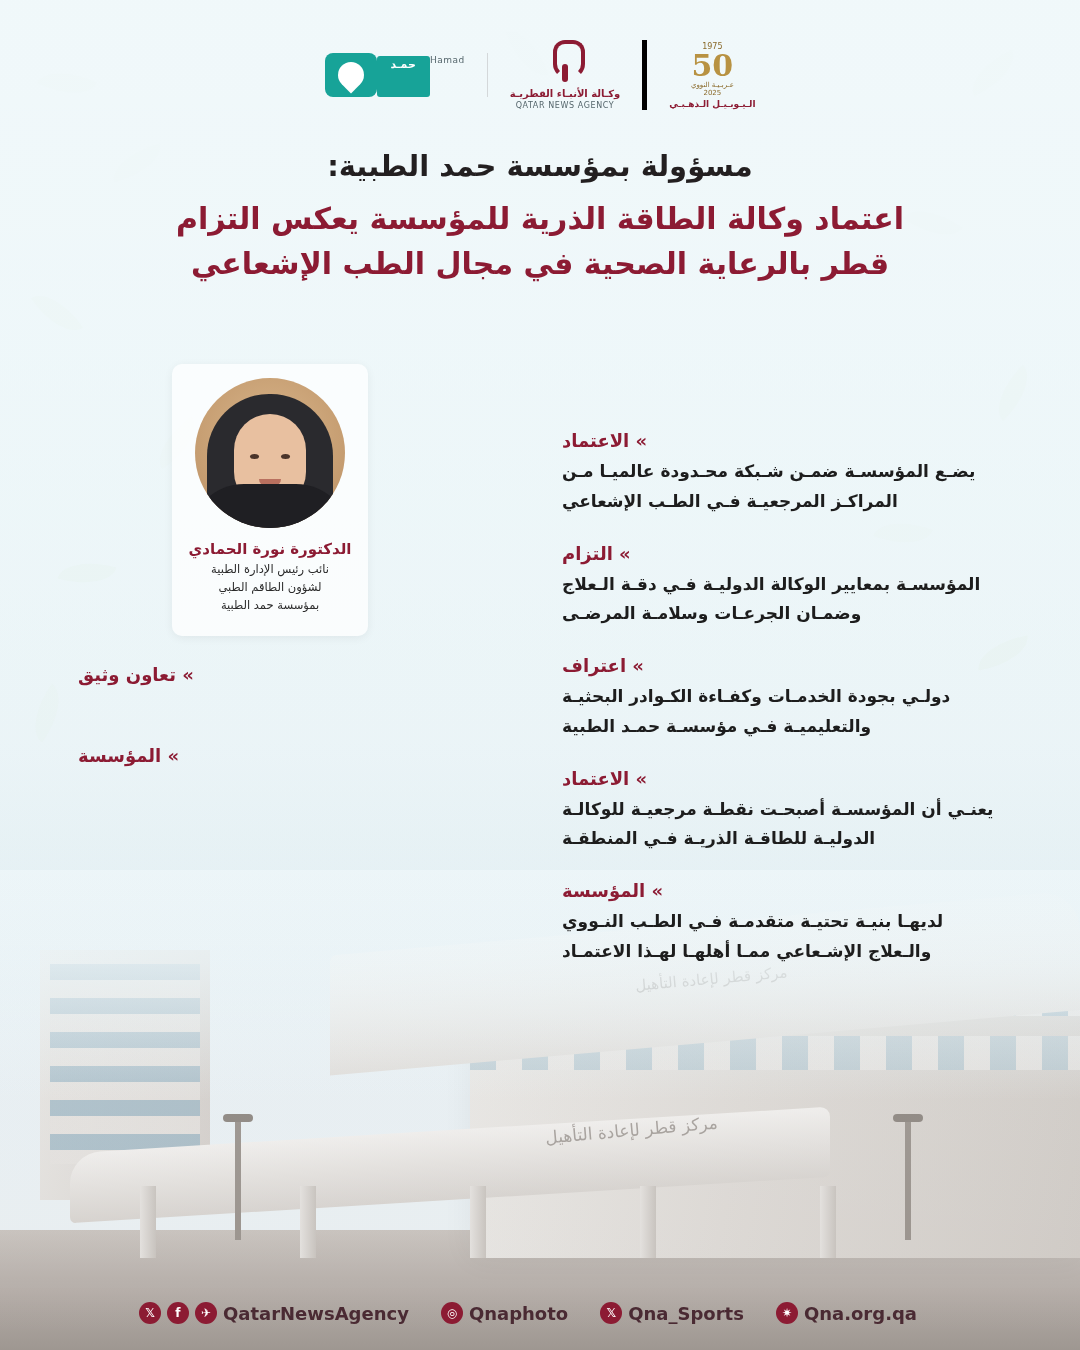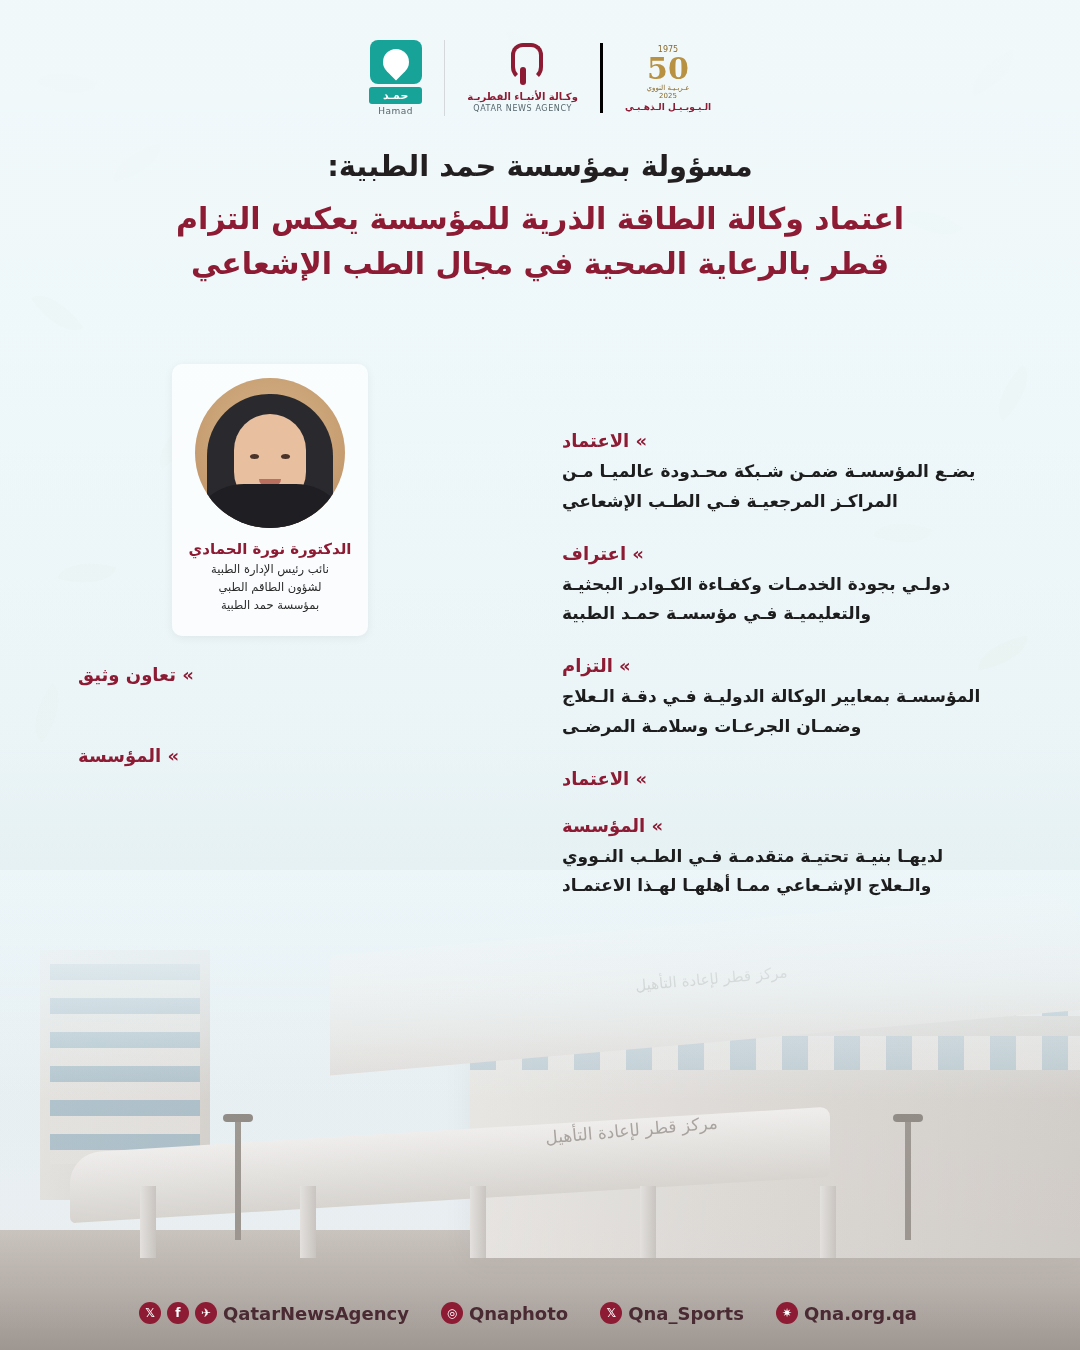--- a/index.html
+++ b/index.html
@@ -129,7 +129,7 @@
     direction: ltr;
   }
   .logo-hamad {
-    display: flex; flex-direction: column; align-items: center;
+    display: flex; flex-direction: row; 
     padding: 0 22px;
     border-right: 1px solid #d4d8da;
   }

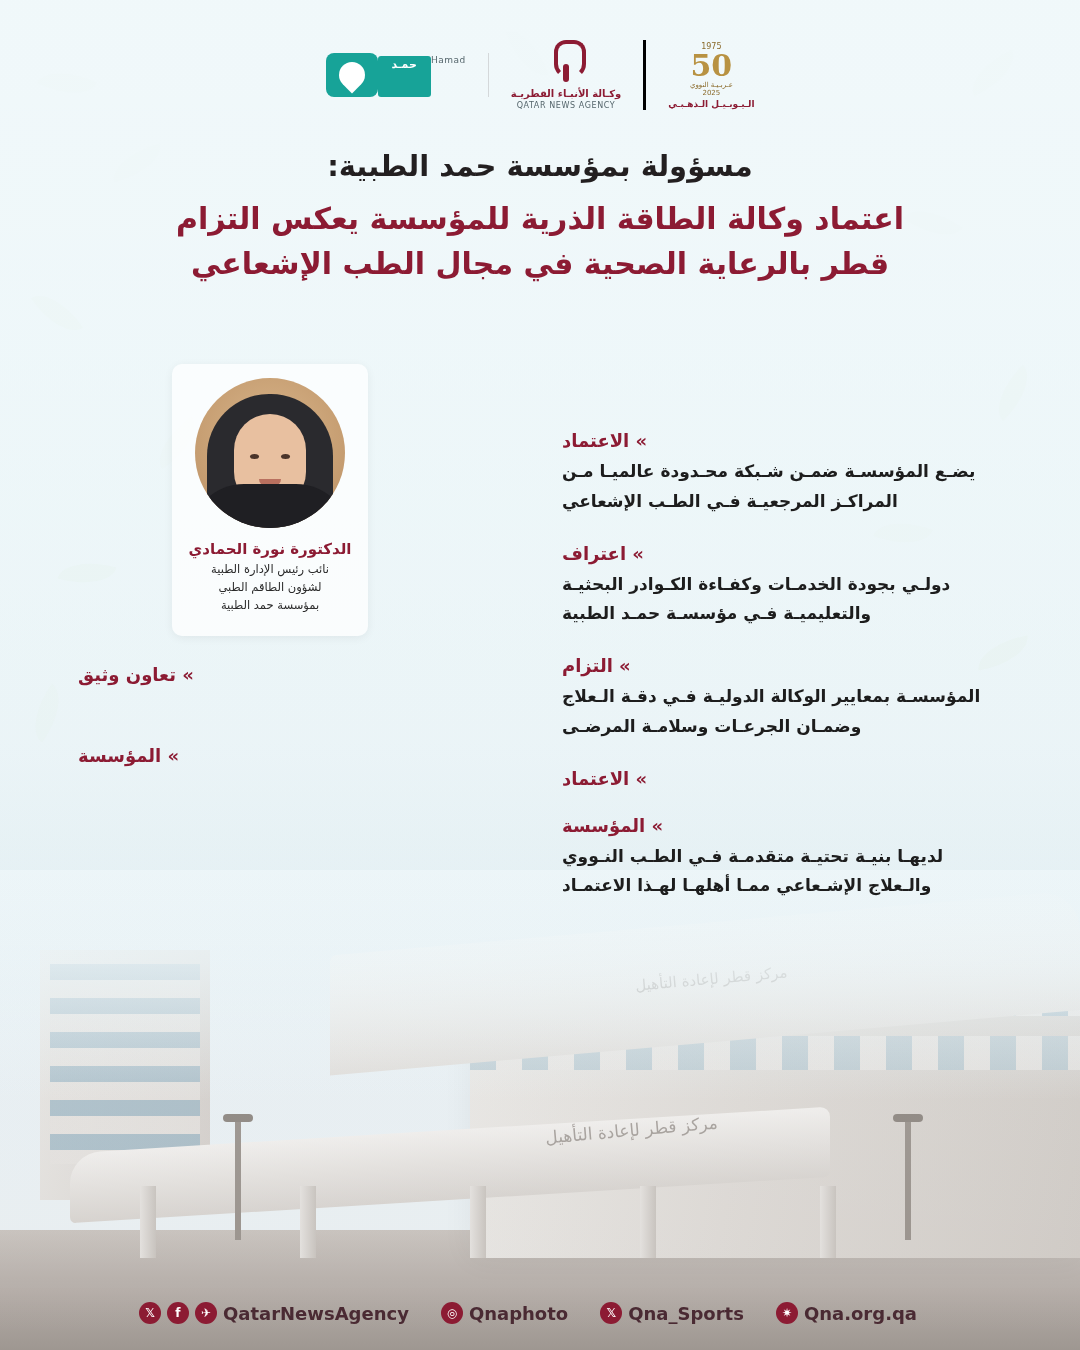--- a/index.html
+++ b/index.html
@@ -149,7 +149,7 @@
   }
   .hamad-en { font-size: 9px; color: #55666c; margin-top: 2px; letter-spacing: .5px; }
 
-  .logo-qna { padding: 0 22px; border-right: 3px solid #000000; text-align: center; }
+  .logo-qna { padding: 0 22px; border-right: 5px solid #000000; text-align: center; }
   .qna-mark {
     width: 44px; height: 44px; margin: 0 auto 4px;
     position: relative;

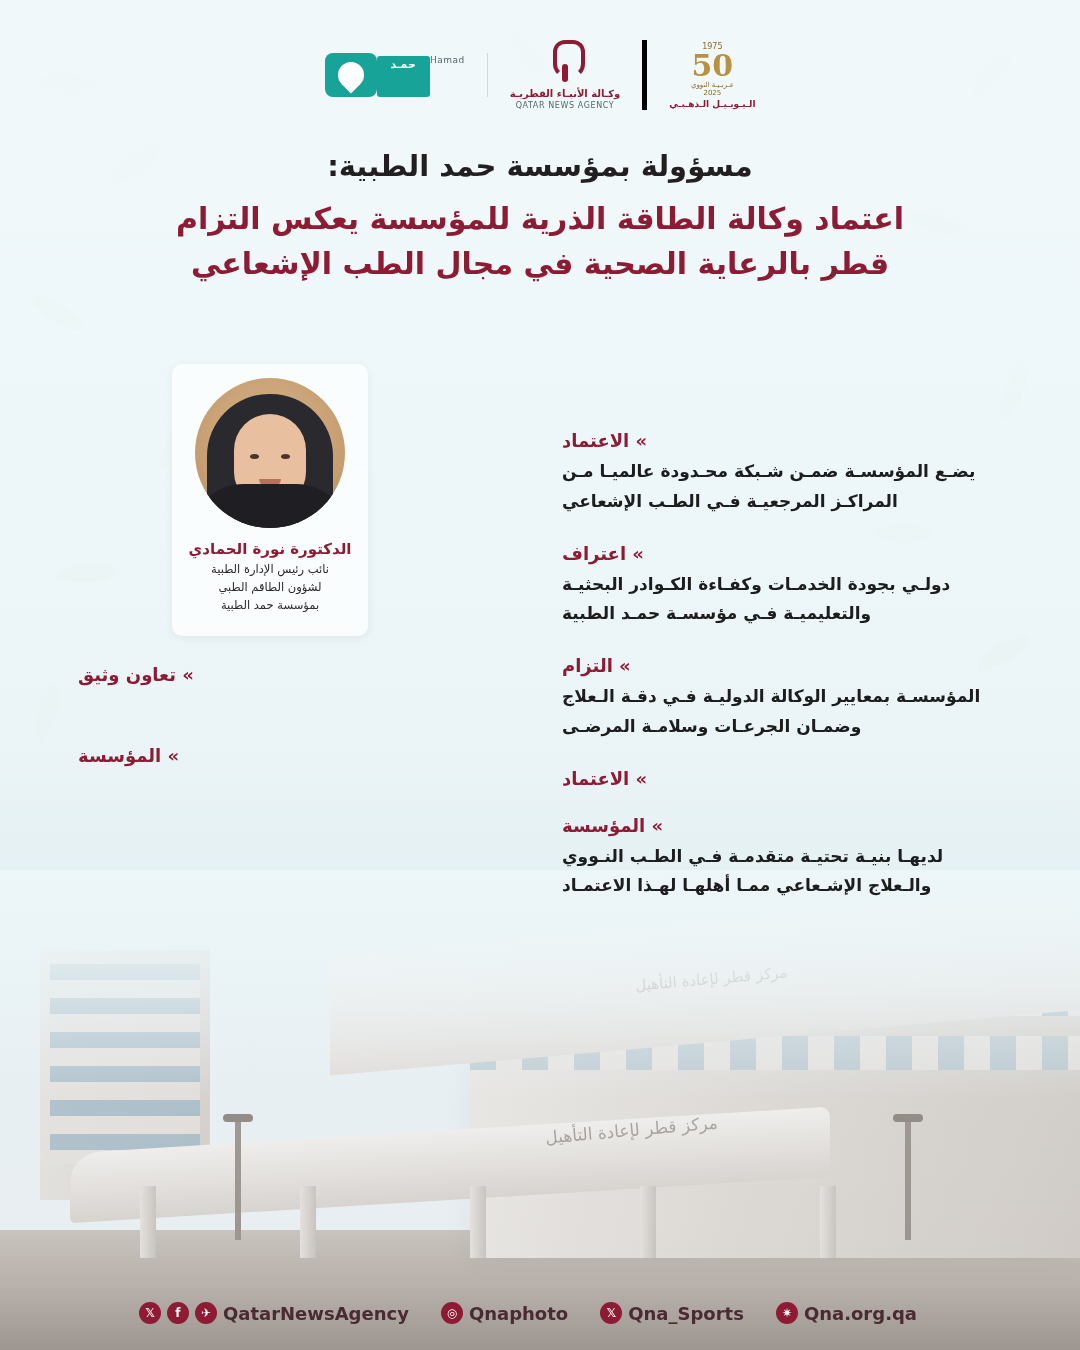--- a/index.html
+++ b/index.html
@@ -361,12 +361,12 @@
       <div class="qtext">يضـع المؤسسـة ضمـن شـبكة محـدودة عالميـا مـن المراكـز المرجعيـة فـي الطـب الإشعاعي</div>
     </div>
     <div class="qblock">
+      <span class="qlabel">» التزام</span>
+      <div class="qtext">المؤسسـة بمعايير الوكالة الدوليـة فـي دقـة الـعلاج وضمـان الجرعـات وسلامـة المرضـى</div>
+    </div>
+    <div class="qblock">
       <span class="qlabel">» اعتراف</span>
       <div class="qtext">دولـي بجودة الخدمـات وكفـاءة الكـوادر البحثيـة والتعليميـة فـي مؤسسـة حمـد الطبية</div>
-    </div>
-    <div class="qblock">
-      <span class="qlabel">» التزام</span>
-      <div class="qtext">المؤسسـة بمعايير الوكالة الدوليـة فـي دقـة الـعلاج وضمـان الجرعـات وسلامـة المرضـى</div>
     </div>
     <div class="qblock">
       <span class="qlabel">» الاعتماد</span>

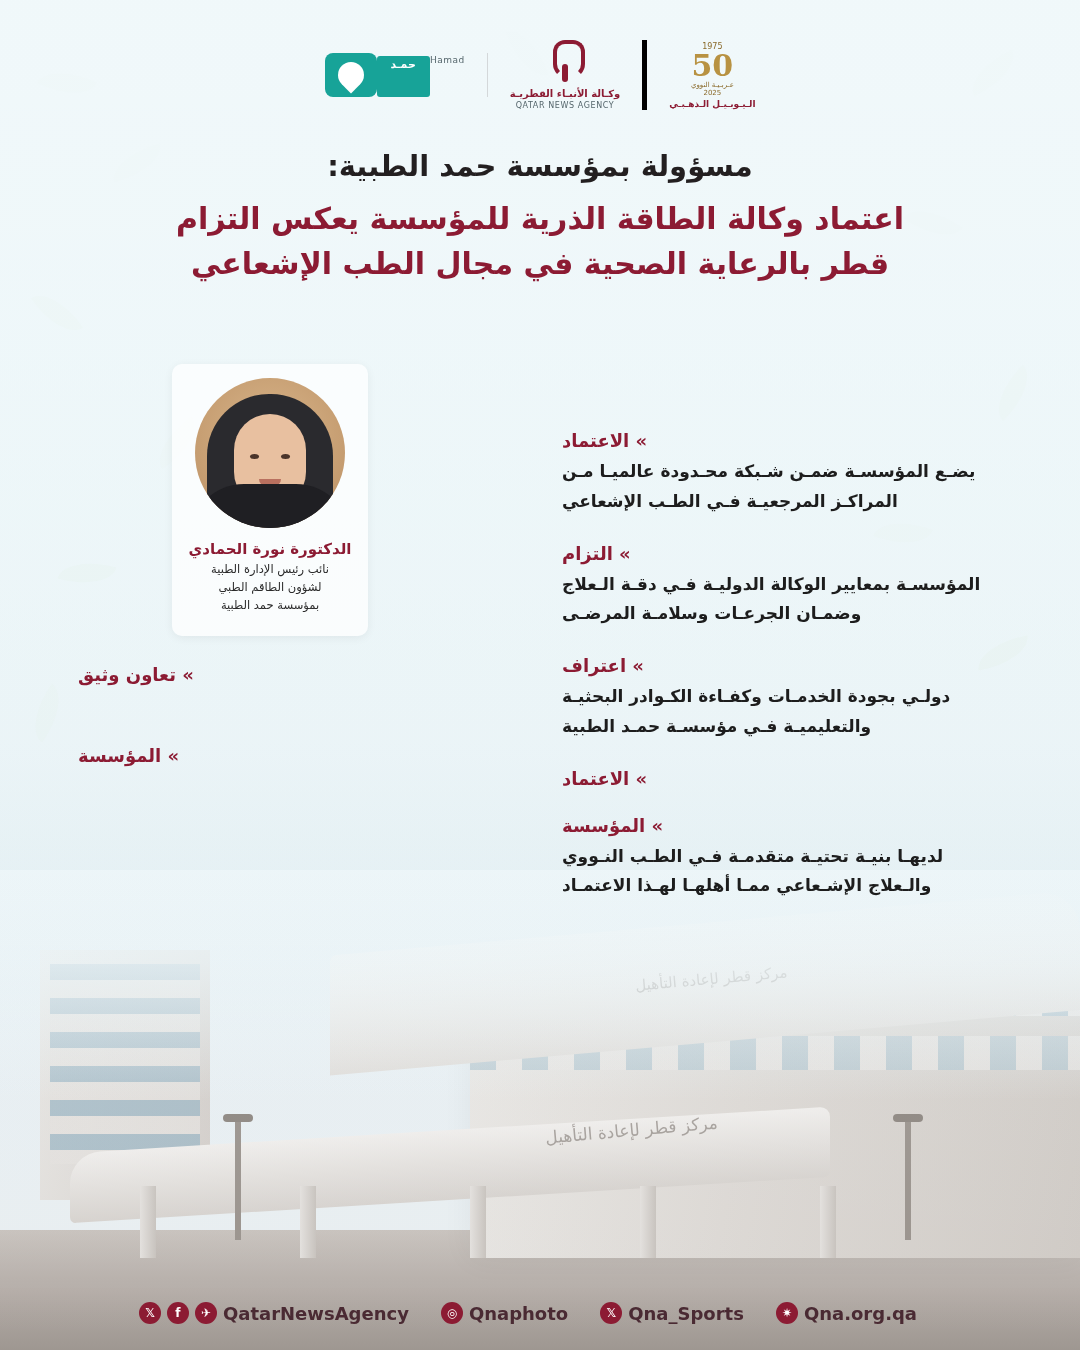--- a/index.html
+++ b/index.html
@@ -370,6 +370,7 @@
     </div>
     <div class="qblock">
       <span class="qlabel">» الاعتماد</span>
+      <div class="qtext">يعنـي أن المؤسسـة أصبحـت نقطـة مرجعيـة للوكالـة الدوليـة للطاقـة الذريـة فـي المنطقـة</div>
     </div>
     <div class="qblock">
       <span class="qlabel">» المؤسسة</span>

